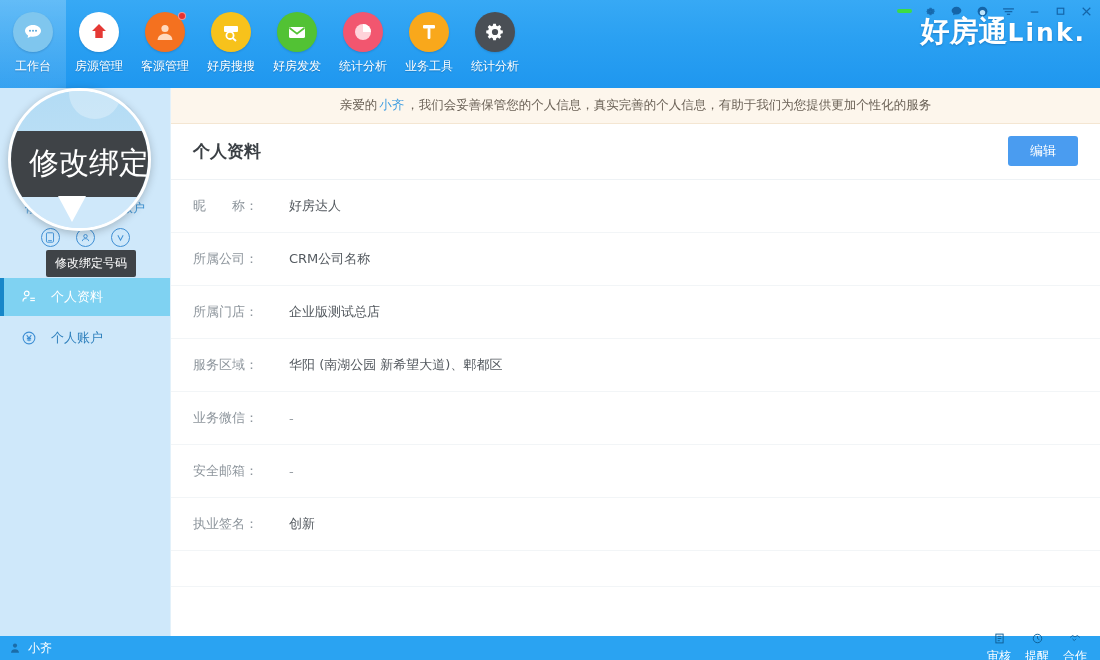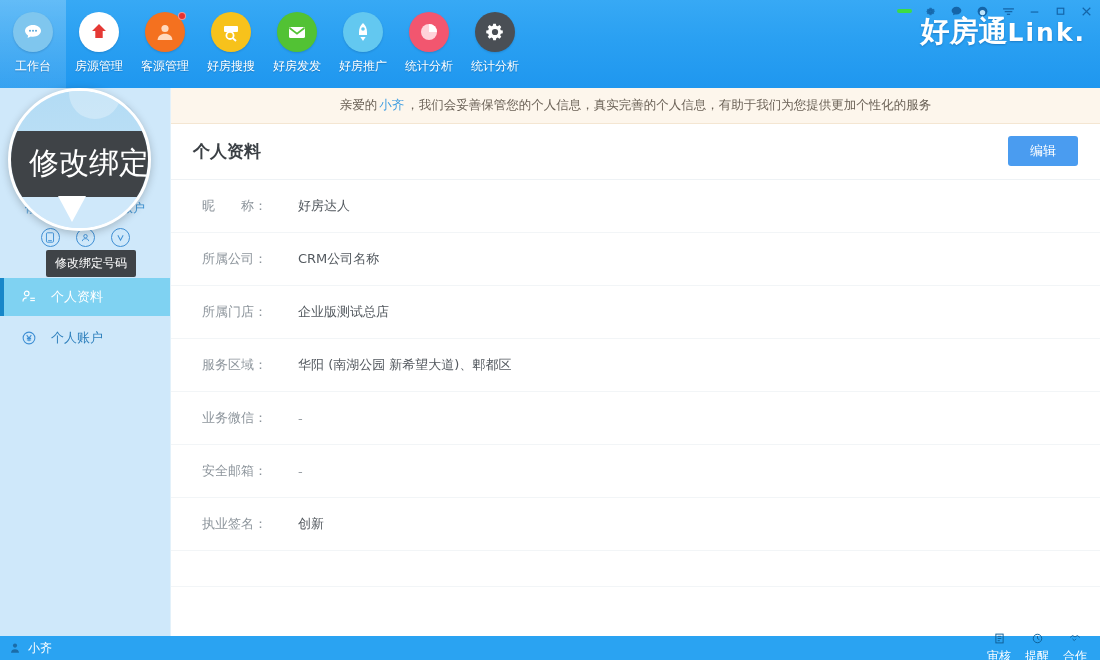--- a/index.html
+++ b/index.html
@@ -293,16 +293,6 @@
       <span class="navlabel">好房发发</span>
     </div>
 
-    <div class="navitem">
-      <div class="navicon" style="background:#63c8f0">
-        <svg width="24" height="24" viewBox="0 0 24 24" fill="#fff">
-            <path d="M12 3c2.6 2.4 4 5.6 4 9v3H8v-3c0-3.4 1.4-6.6 4-9z"></path>
-            <circle cx="12" cy="9" r="1.8" fill="#63c8f0"></circle>
-            <path d="M9.4 17h5.2l-2.6 4z"></path>
-          </svg>
-      </div>
-      <span class="navlabel">好房推广</span>
-    </div>
 
     <div class="navitem">
       <div class="navicon" style="background:#f2566f">

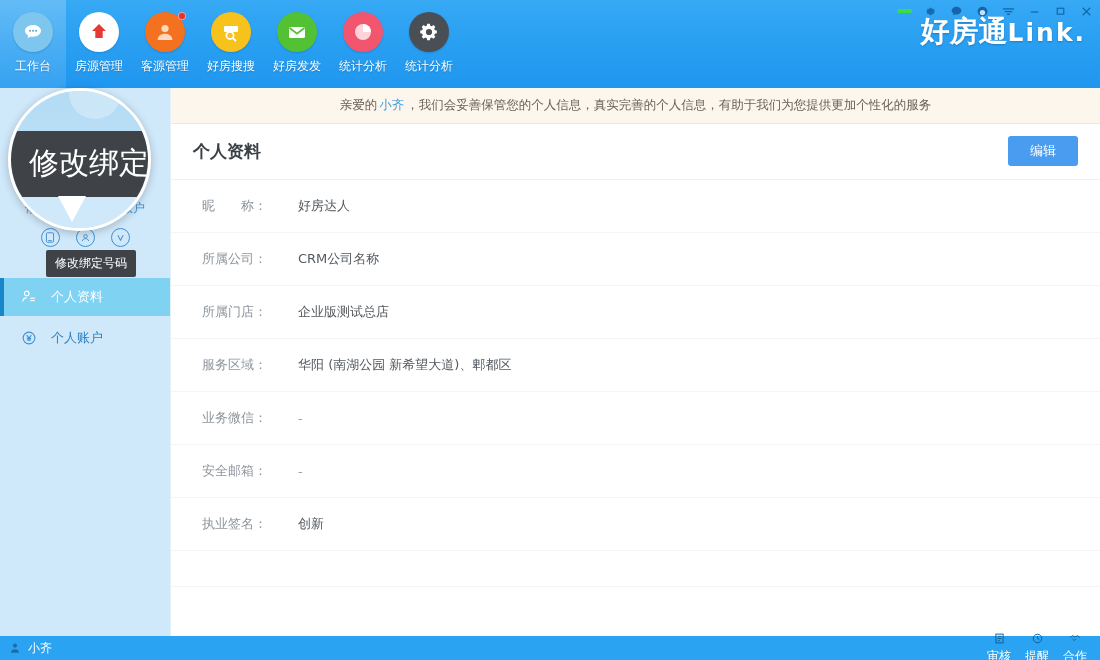--- a/index.html
+++ b/index.html
@@ -304,6 +304,15 @@
       <span class="navlabel">统计分析</span>
     </div>
 
+    <div class="navitem">
+      <div class="navicon" style="background:#f9a81b">
+        <svg width="24" height="24" viewBox="0 0 24 24" fill="#fff">
+            <rect x="6" y="5" width="12" height="3.6" rx="1"></rect>
+            <rect x="10.6" y="8" width="2.8" height="11" rx="1"></rect>
+          </svg>
+      </div>
+      <span class="navlabel">业务工具</span>
+    </div>
 
     <div class="navitem">
       <div class="navicon" style="background:#4a4f55">

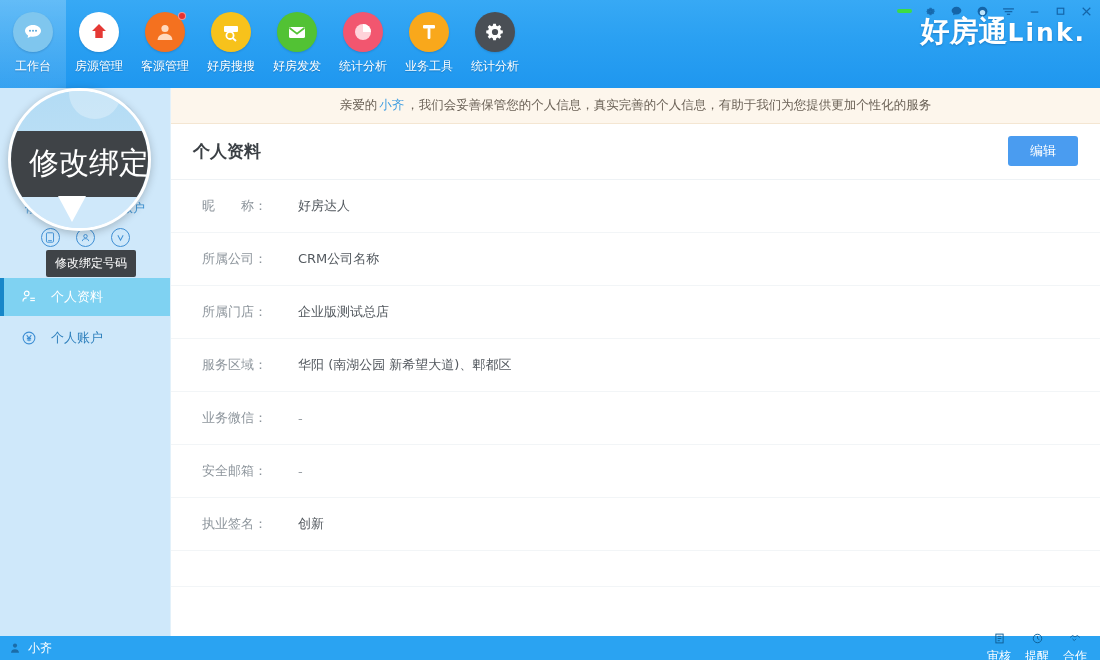--- a/index.html
+++ b/index.html
@@ -161,7 +161,7 @@
   }
   .rows{ }
   .frow{
-    height:53px; display:flex; align-items:center; padding-left:31px;
+    height:53px; display:flex; align-items:center; padding-left:22px;
     border-bottom:1px solid #f2f5f7; font-size:13px;
   }
   .frow .lab{ width:78px; color:#8d959c; letter-spacing:0px; }

